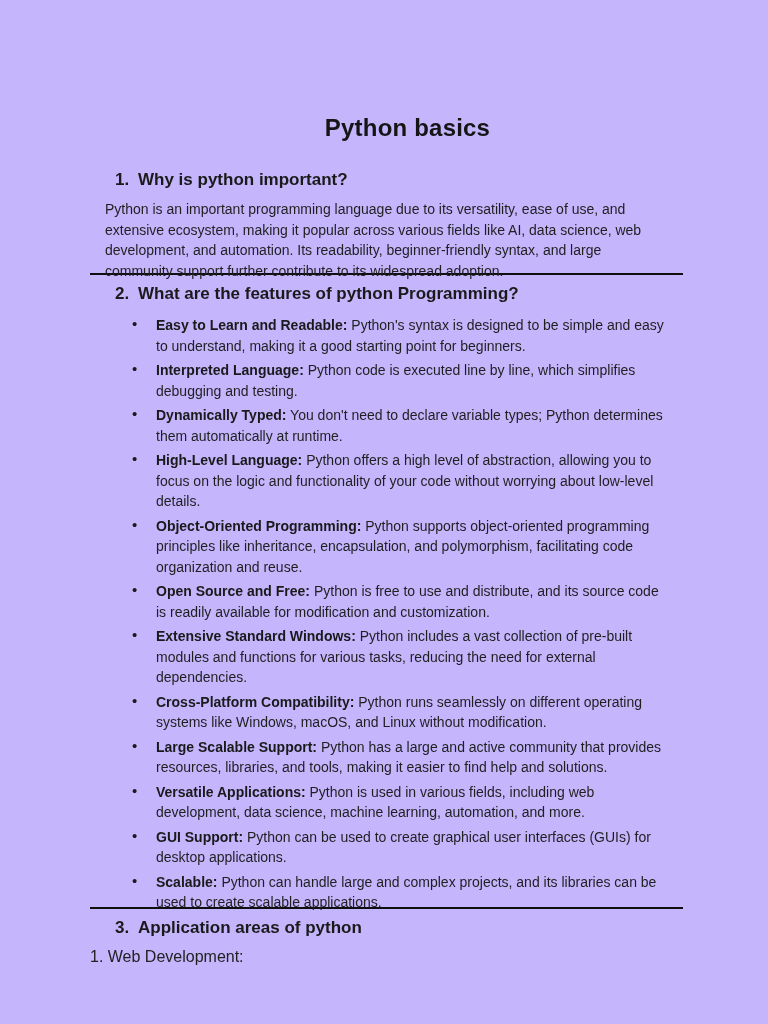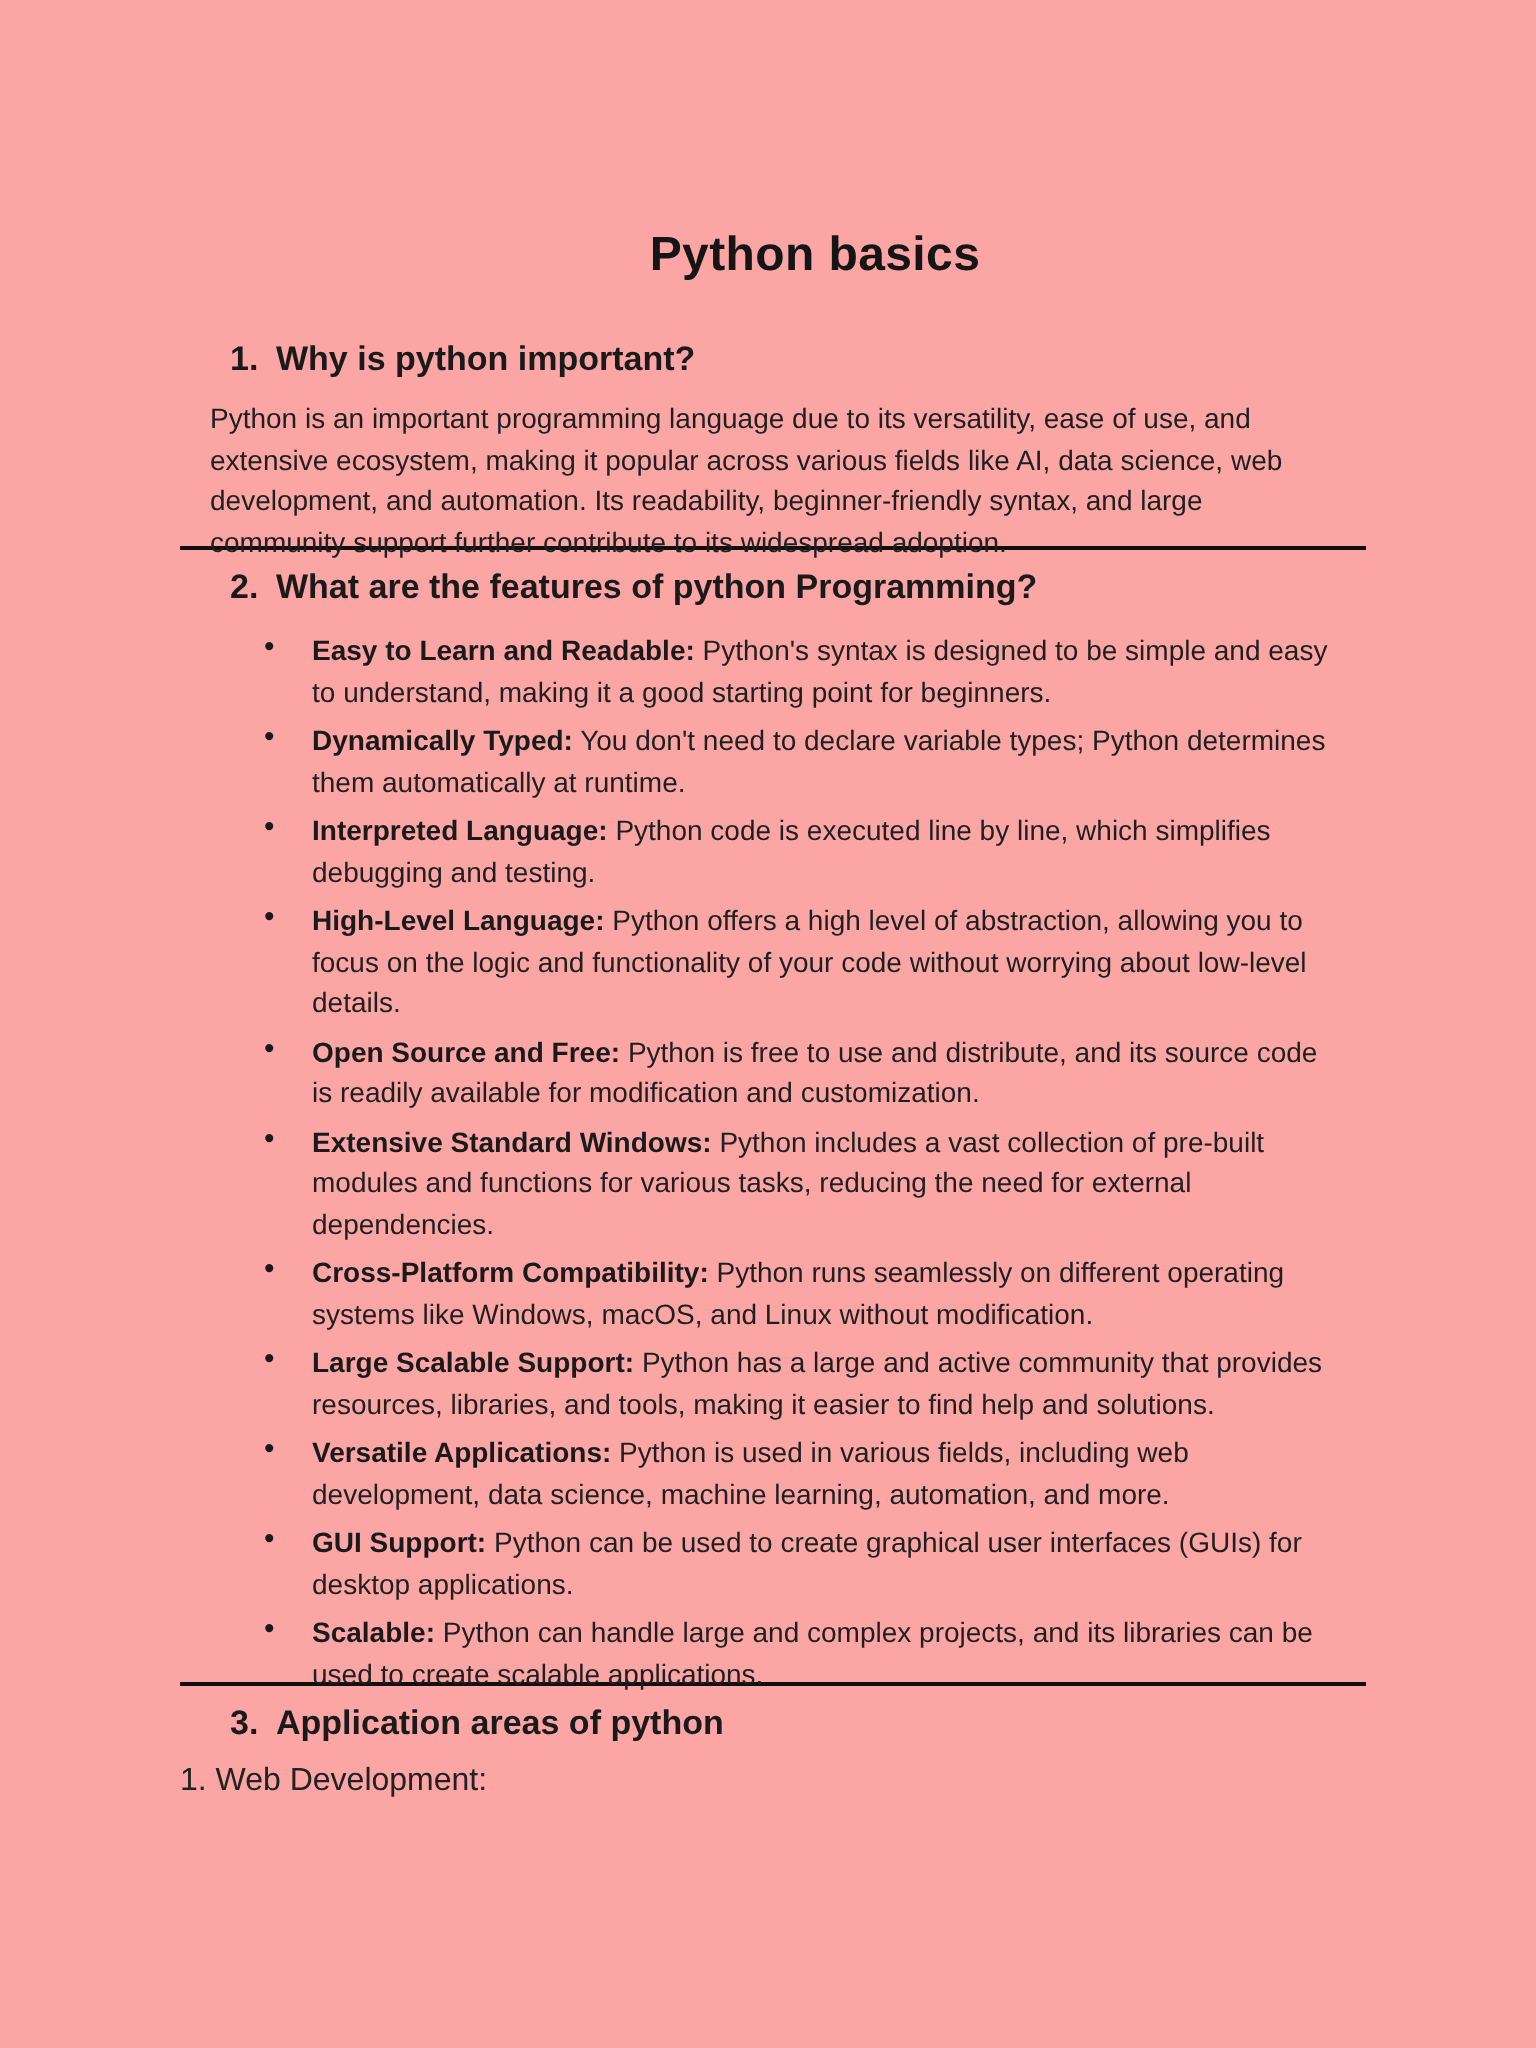--- a/index.html
+++ b/index.html
@@ -5,7 +5,7 @@
   html, body { margin: 0; padding: 0; background: #ffffff; }
   .page {
     width: 768px; height: 1024px; box-sizing: border-box;
-    background: #fca5a5; color: #1f1f1f; overflow: hidden;
+    background: #c4b5fd; color: #1f1f1f; overflow: hidden;
     font-family: "Liberation Sans", "DejaVu Sans", sans-serif;
   }
   .content { padding: 113px 85px 0 90px; }

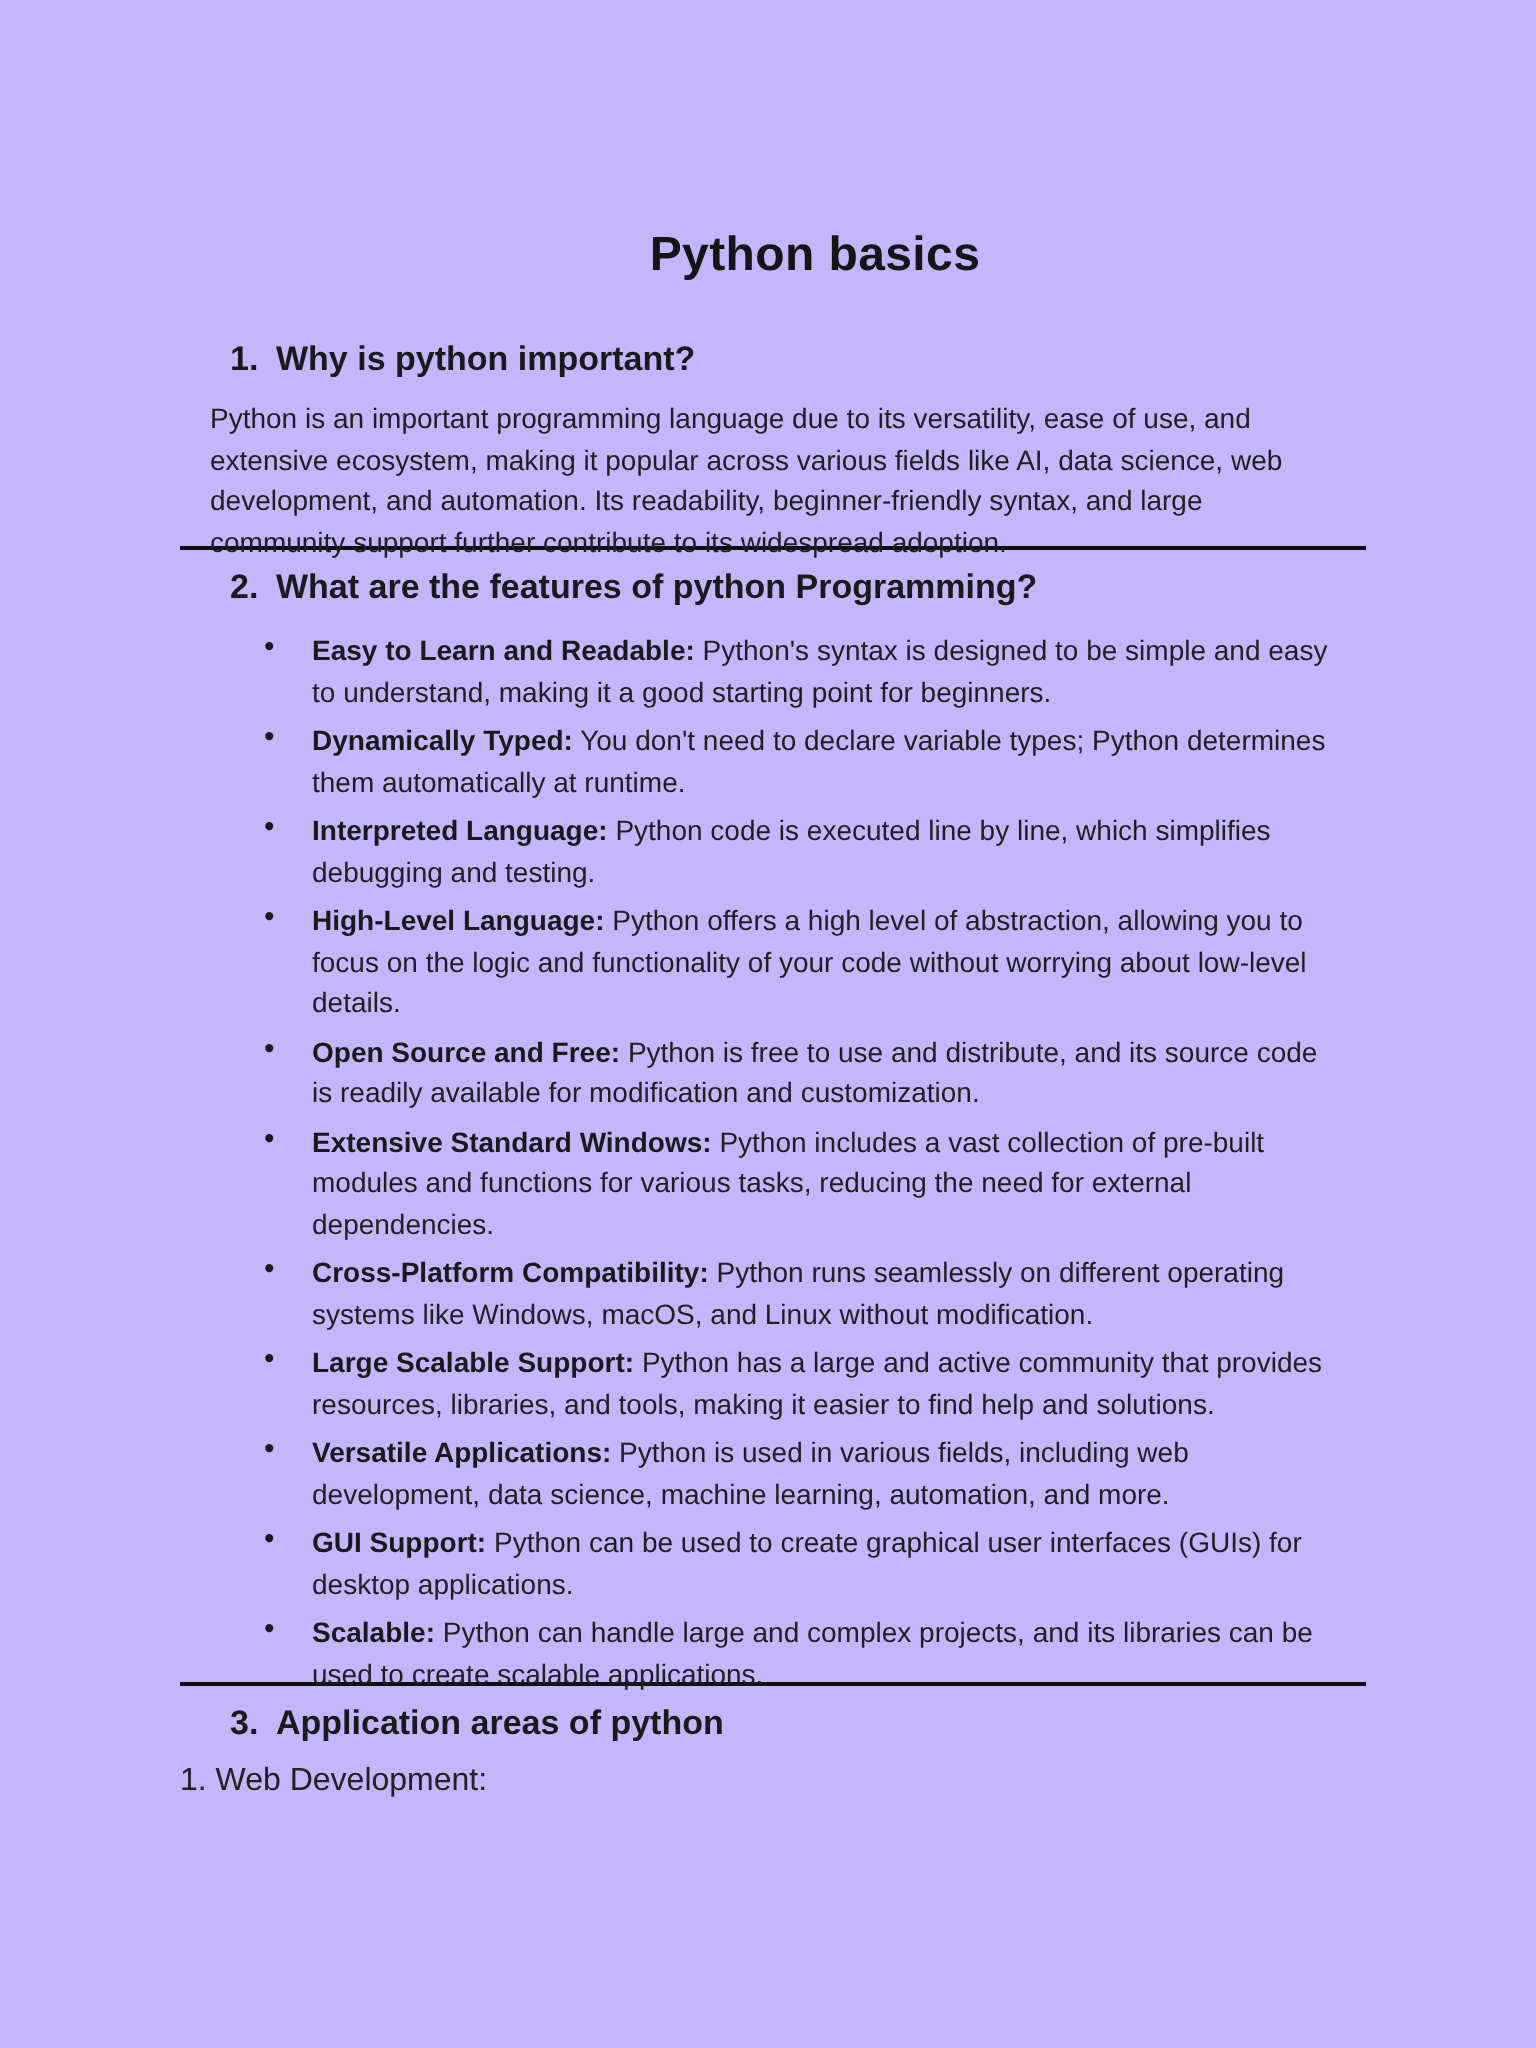--- a/index.html
+++ b/index.html
@@ -74,8 +74,8 @@
       </h2>
       <ul class="features-list">
         <li><span class="feature-label">Easy to Learn and Readable:</span> <span>Python's syntax is designed to be simple and easy to understand, making it a good starting point for beginners.</span></li>
+        <li><span class="feature-label">Interpreted Language:</span> <span>Python code is executed line by line, which simplifies debugging and testing.</span></li>
         <li><span class="feature-label">Dynamically Typed:</span> <span>You don't need to declare variable types; Python determines them automatically at runtime.</span></li>
-        <li><span class="feature-label">Interpreted Language:</span> <span>Python code is executed line by line, which simplifies debugging and testing.</span></li>
         <li><span class="feature-label">High-Level Language:</span> <span>Python offers a high level of abstraction, allowing you to focus on the logic and functionality of your code without worrying about low-level details.</span></li>
         <li><span class="feature-label">Open Source and Free:</span> <span>Python is free to use and distribute, and its source code is readily available for modification and customization.</span></li>
         <li><span class="feature-label">Extensive Standard Windows:</span> <span>Python includes a vast collection of pre-built modules and functions for various tasks, reducing the need for external dependencies.</span></li>

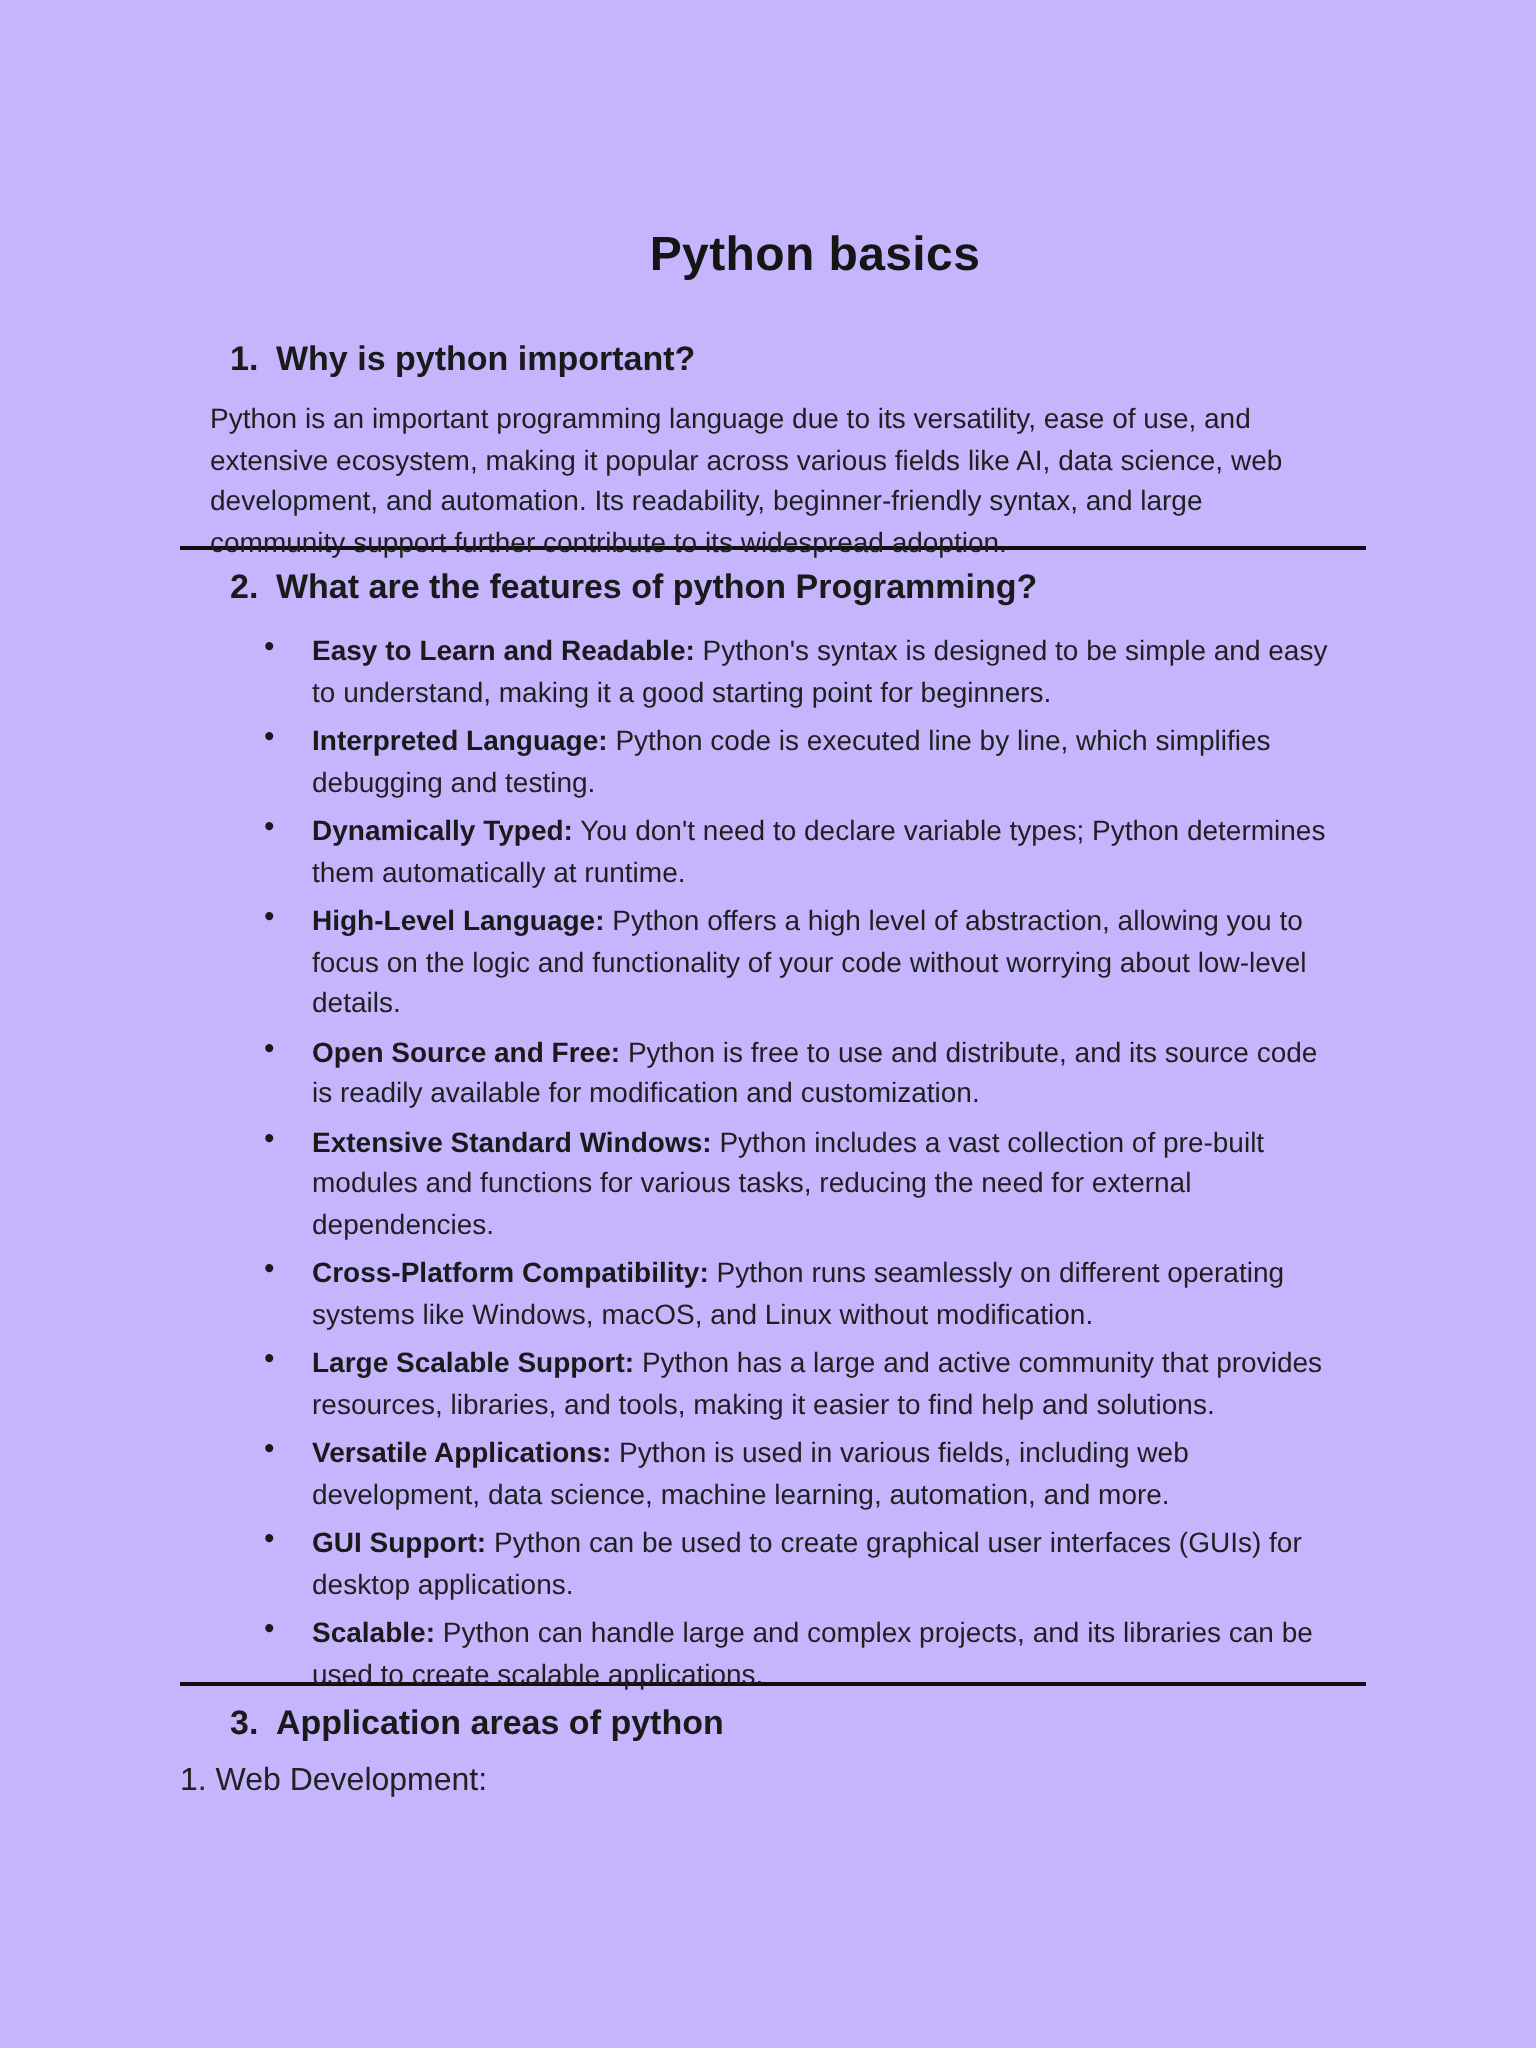--- a/index.html
+++ b/index.html
@@ -77,6 +77,7 @@
         <li><span class="feature-label">Interpreted Language:</span> <span>Python code is executed line by line, which simplifies debugging and testing.</span></li>
         <li><span class="feature-label">Dynamically Typed:</span> <span>You don't need to declare variable types; Python determines them automatically at runtime.</span></li>
         <li><span class="feature-label">High-Level Language:</span> <span>Python offers a high level of abstraction, allowing you to focus on the logic and functionality of your code without worrying about low-level details.</span></li>
+        <li><span class="feature-label">Object-Oriented Programming:</span> <span>Python supports object-oriented programming principles like inheritance, encapsulation, and polymorphism, facilitating code organization and reuse.</span></li>
         <li><span class="feature-label">Open Source and Free:</span> <span>Python is free to use and distribute, and its source code is readily available for modification and customization.</span></li>
         <li><span class="feature-label">Extensive Standard Windows:</span> <span>Python includes a vast collection of pre-built modules and functions for various tasks, reducing the need for external dependencies.</span></li>
         <li><span class="feature-label">Cross-Platform Compatibility:</span> <span>Python runs seamlessly on different operating systems like Windows, macOS, and Linux without modification.</span></li>

